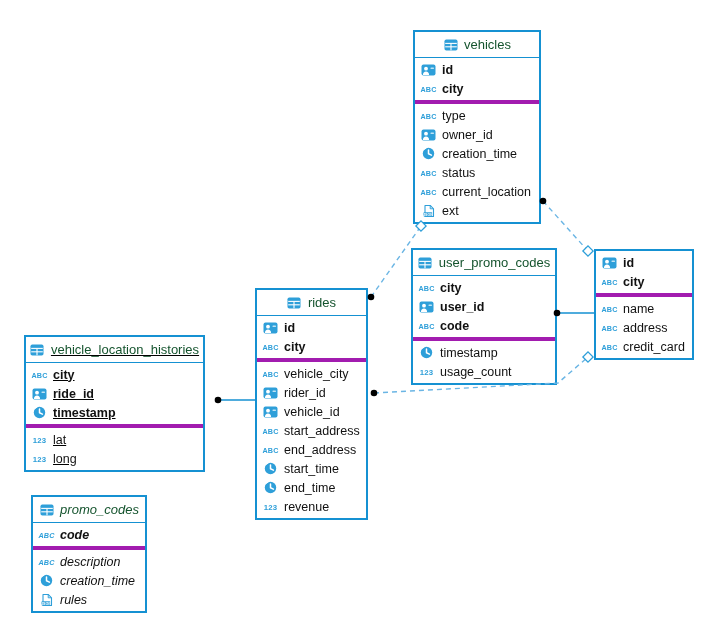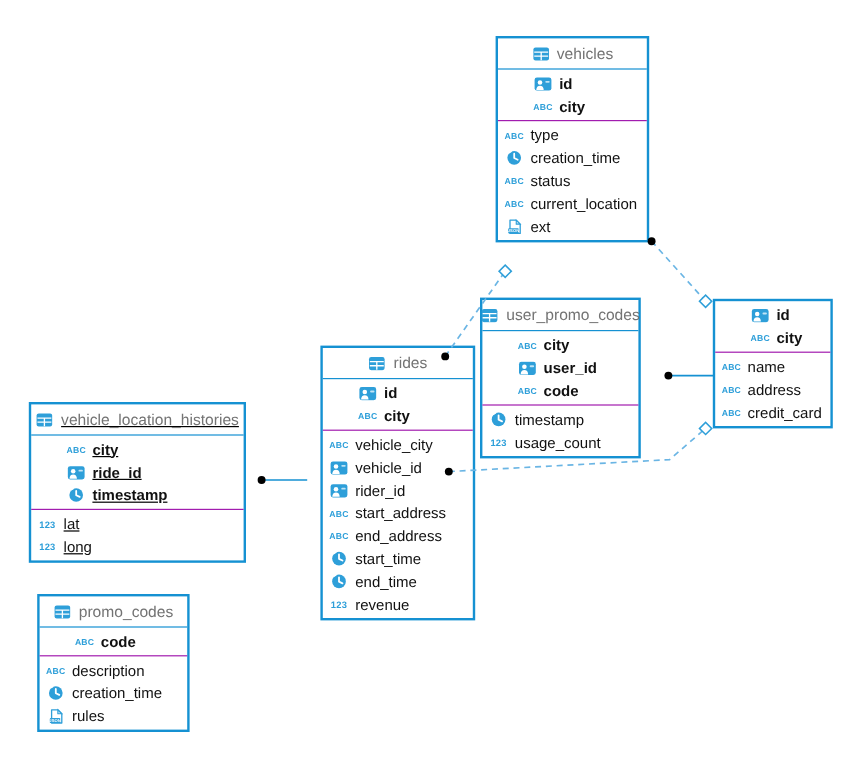--- a/index.html
+++ b/index.html
@@ -12,7 +12,7 @@
   }
   .thead{
     height:25px;display:flex;align-items:center;justify-content:center;gap:6px;
-    border-bottom:1px solid #1591d2;font-size:13px;color:#737373;
+    border-bottom:1px solid #1591d2;font-size:13px;color:#14532d;
   }
   .sec{padding:2px 0;}
   .sec.keys{border-bottom:1px solid #a21caf;padding-left:24px;}

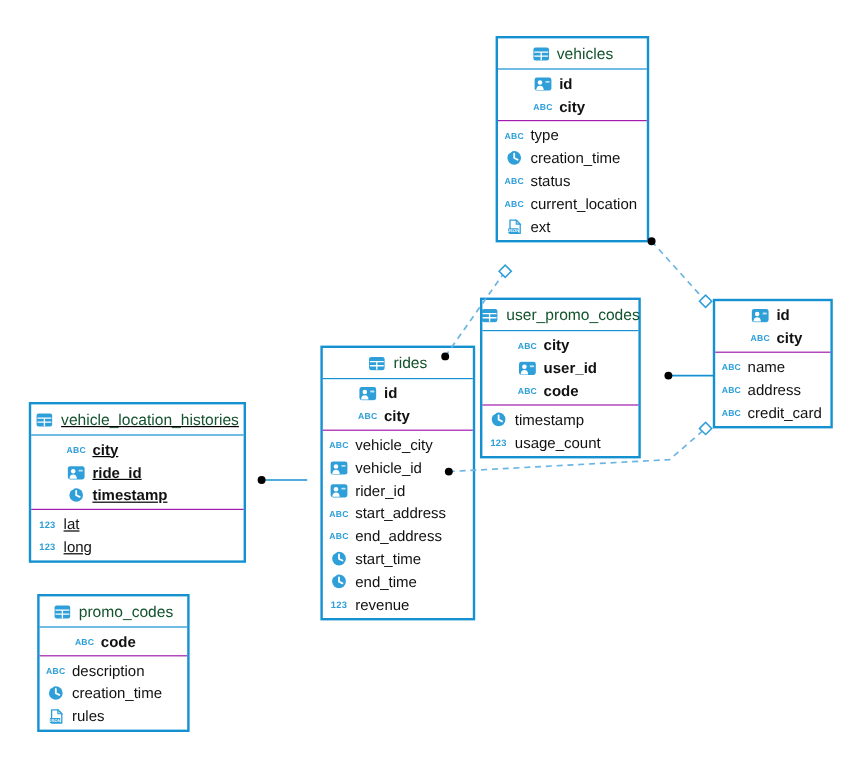--- a/index.html
+++ b/index.html
@@ -15,7 +15,7 @@
     border-bottom:1px solid #1591d2;font-size:13px;color:#14532d;
   }
   .sec{padding:2px 0;}
-  .sec.keys{border-bottom:1px solid #a21caf;padding-left:24px;}
+  .sec.keys{border-bottom:4px solid #a21caf;}
   .frow{
     height:19px;display:flex;align-items:center;gap:5px;padding:0 5px;
     font-size:12.5px;color:#111111;white-space:nowrap;

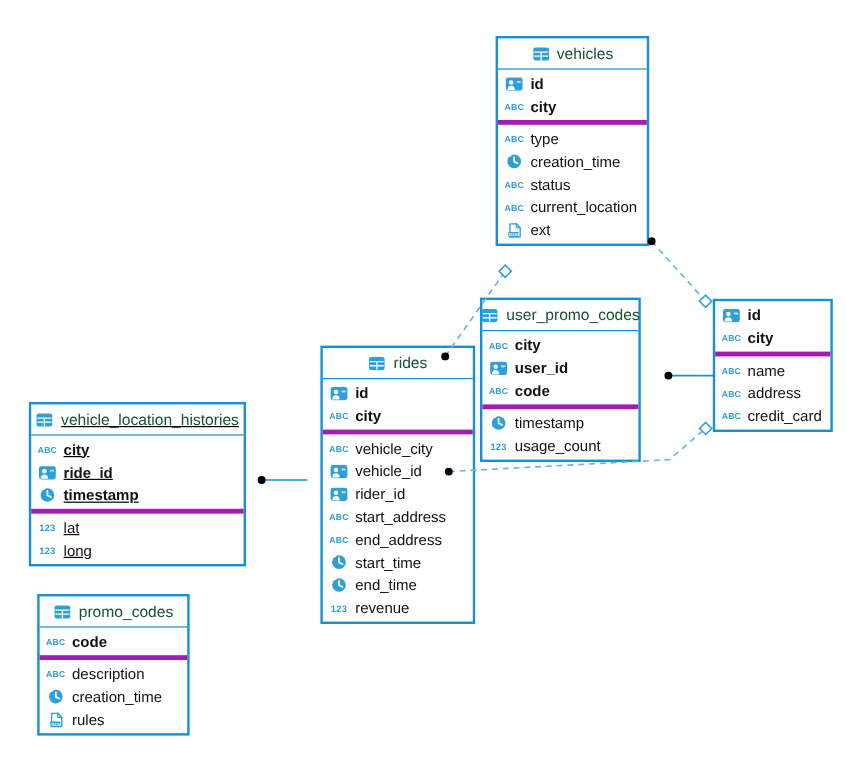--- a/index.html
+++ b/index.html
@@ -74,6 +74,17 @@
           </div>
           <div class="frow">
             <span class="ic">
+              <svg width="15" height="12" viewBox="0 0 15 12">
+                <rect x="0.5" y="0.5" width="14" height="11" rx="2" fill="#2e9fd9"></rect>
+                <circle cx="5" cy="4.7" r="1.9" fill="#fff"></circle>
+                <path d="M1.9 11 C1.9 8.6 3.2 7.4 5 7.4 C6.8 7.4 8.1 8.6 8.1 11 Z" fill="#fff"></path>
+                <rect x="9.4" y="3.4" width="3.7" height="1.6" rx="0.8" fill="#bfe3f5"></rect>
+              </svg>
+            </span>
+            <span class="fname">owner_id</span>
+          </div>
+          <div class="frow">
+            <span class="ic">
               <svg width="13" height="13" viewBox="0 0 13 13">
                 <circle cx="6.5" cy="6.5" r="5.7" fill="#2e9fd9"></circle>
                 <path d="M6.5 3.1 V6.7 L9.4 8.1" stroke="#ffffff" stroke-width="1.5" fill="none" stroke-linecap="round" stroke-linejoin="round"></path>

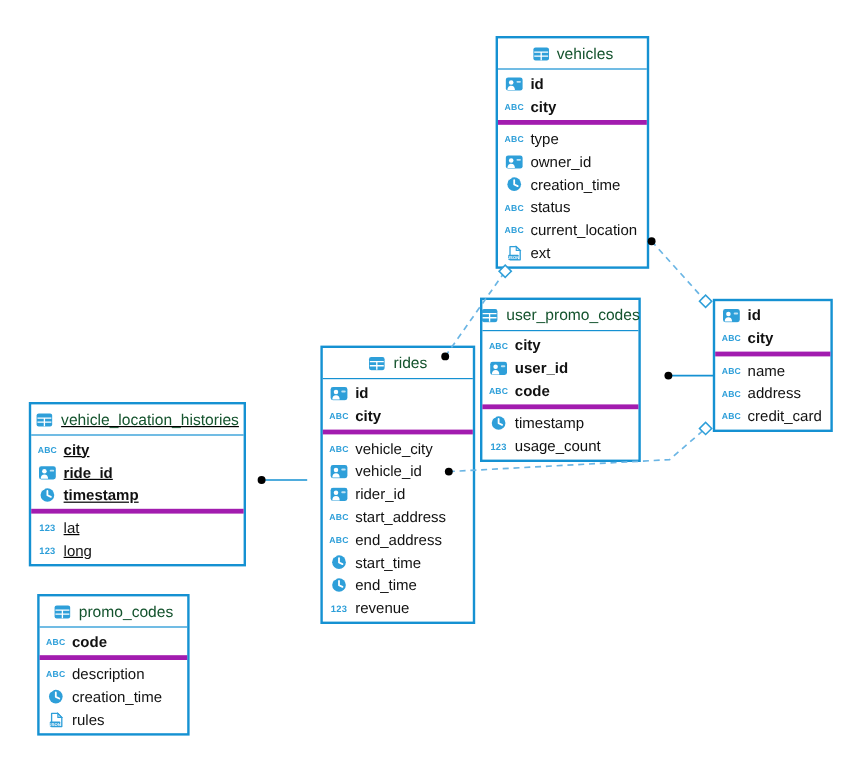--- a/index.html
+++ b/index.html
@@ -122,7 +122,7 @@
           </div>
         </div>
       </div>
-      <div class="er-table" style="left: 400px; top: 248px; width: 134px;">
+      <div class="er-table" style="left: 411px; top: 248px; width: 146px;">
         <div class="thead">
           <span class="ic">
             <svg width="14" height="12" viewBox="0 0 14 12">

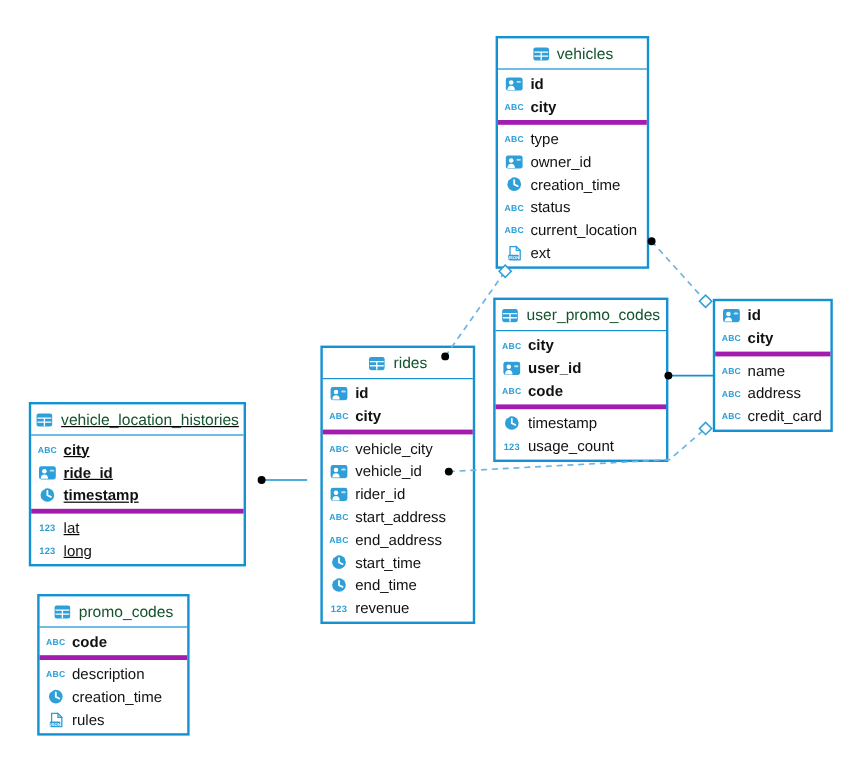--- a/index.html
+++ b/index.html
@@ -233,7 +233,7 @@
           </div>
         </div>
       </div>
-      <div class="er-table" style="left: 255px; top: 288px; width: 129px; margin-left: 12px;">
+      <div class="er-table" style="left: 255px; top: 288px; width: 113px;">
         <div class="thead">
           <span class="ic">
             <svg width="14" height="12" viewBox="0 0 14 12">

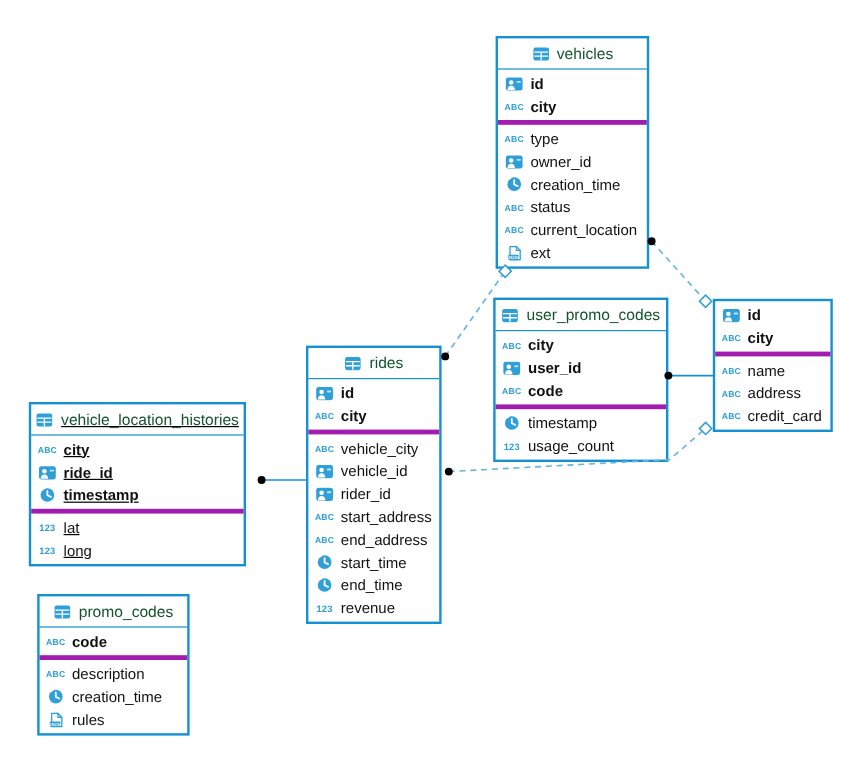--- a/index.html
+++ b/index.html
@@ -284,18 +284,18 @@
                 <rect x="9.4" y="3.4" width="3.7" height="1.6" rx="0.8" fill="#bfe3f5"></rect>
               </svg>
             </span>
+            <span class="fname">rider_id</span>
+          </div>
+          <div class="frow">
+            <span class="ic">
+              <svg width="15" height="12" viewBox="0 0 15 12">
+                <rect x="0.5" y="0.5" width="14" height="11" rx="2" fill="#2e9fd9"></rect>
+                <circle cx="5" cy="4.7" r="1.9" fill="#fff"></circle>
+                <path d="M1.9 11 C1.9 8.6 3.2 7.4 5 7.4 C6.8 7.4 8.1 8.6 8.1 11 Z" fill="#fff"></path>
+                <rect x="9.4" y="3.4" width="3.7" height="1.6" rx="0.8" fill="#bfe3f5"></rect>
+              </svg>
+            </span>
             <span class="fname">vehicle_id</span>
-          </div>
-          <div class="frow">
-            <span class="ic">
-              <svg width="15" height="12" viewBox="0 0 15 12">
-                <rect x="0.5" y="0.5" width="14" height="11" rx="2" fill="#2e9fd9"></rect>
-                <circle cx="5" cy="4.7" r="1.9" fill="#fff"></circle>
-                <path d="M1.9 11 C1.9 8.6 3.2 7.4 5 7.4 C6.8 7.4 8.1 8.6 8.1 11 Z" fill="#fff"></path>
-                <rect x="9.4" y="3.4" width="3.7" height="1.6" rx="0.8" fill="#bfe3f5"></rect>
-              </svg>
-            </span>
-            <span class="fname">rider_id</span>
           </div>
           <div class="frow">
             <span class="ic">

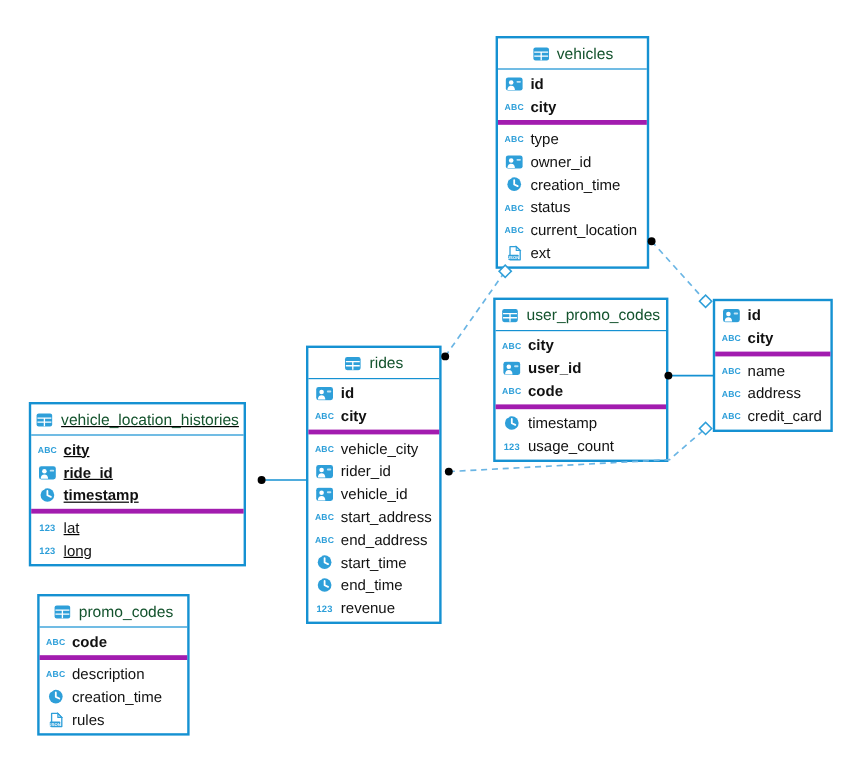--- a/index.html
+++ b/index.html
@@ -405,7 +405,7 @@
           </div>
         </div>
       </div>
-      <div class="er-table" style="left: 31px; top: 495px; width: 127px;">
+      <div class="er-table" style="left: 31px; top: 495px; width: 116px; font-style: italic;">
         <div class="thead">
           <span class="ic">
             <svg width="14" height="12" viewBox="0 0 14 12">

